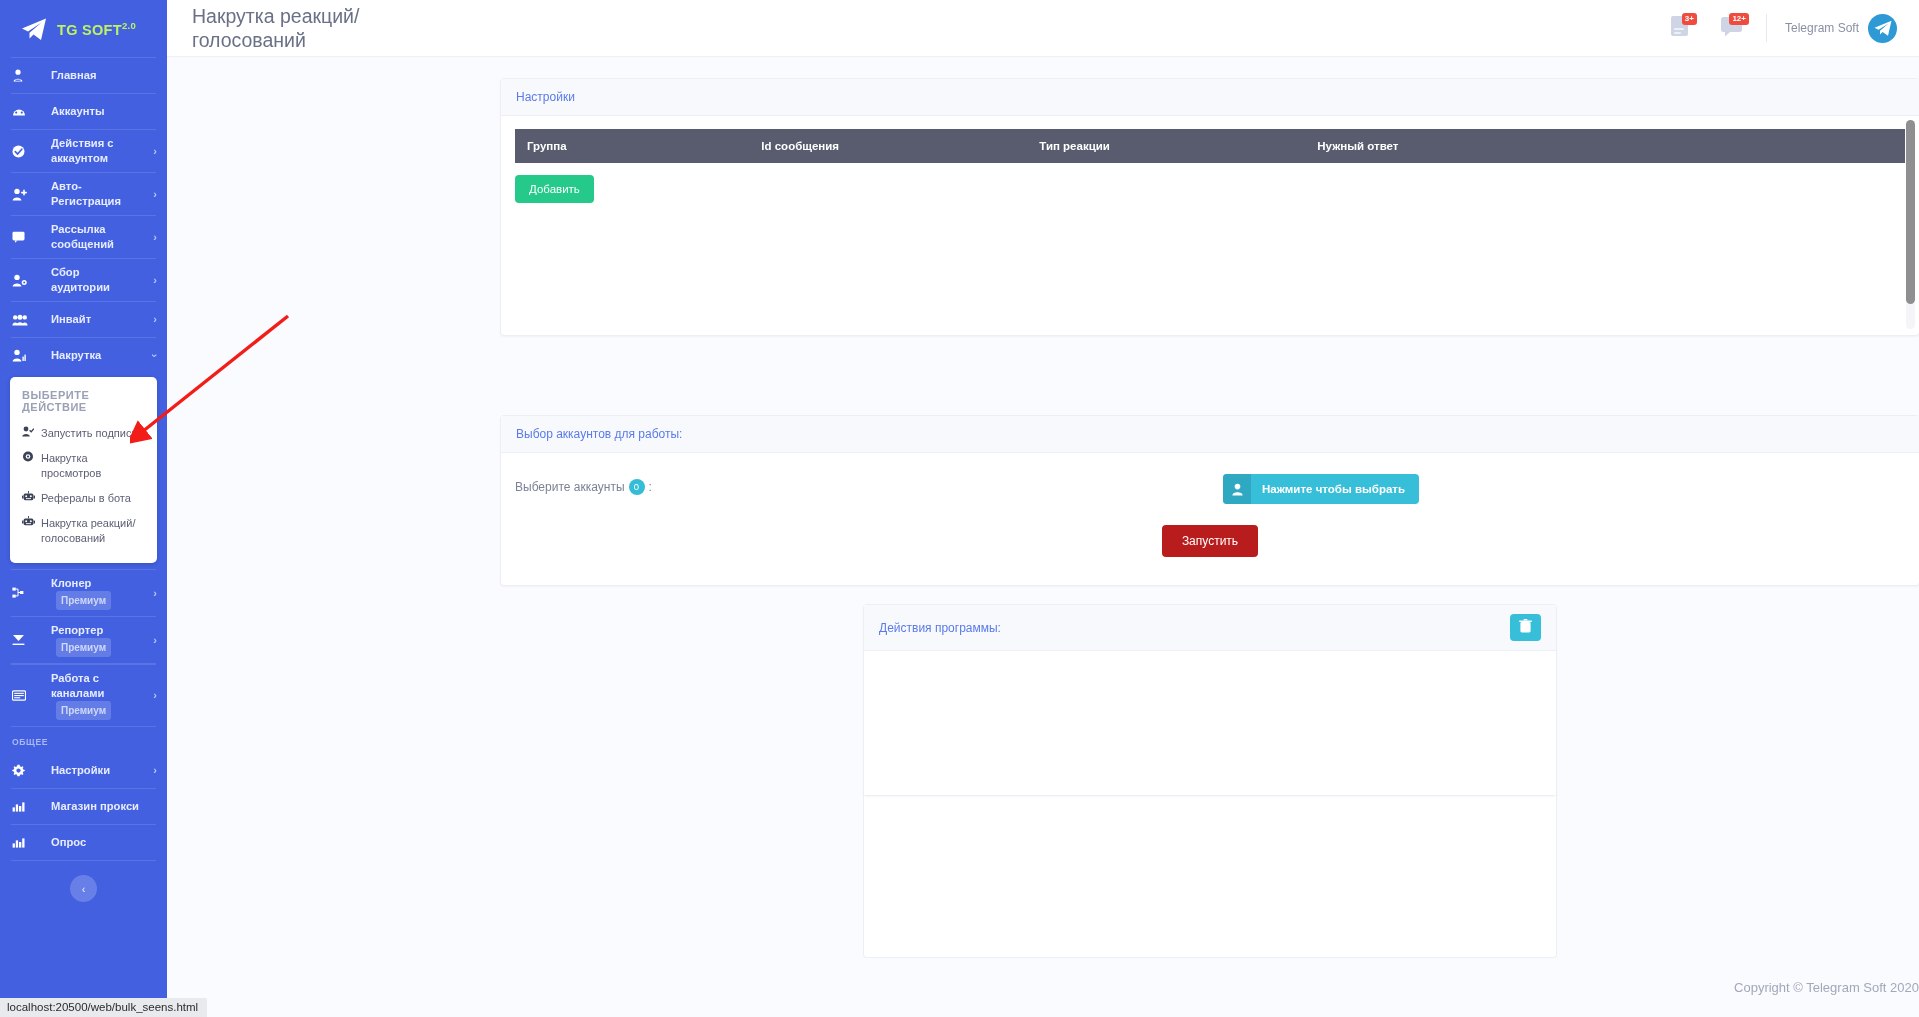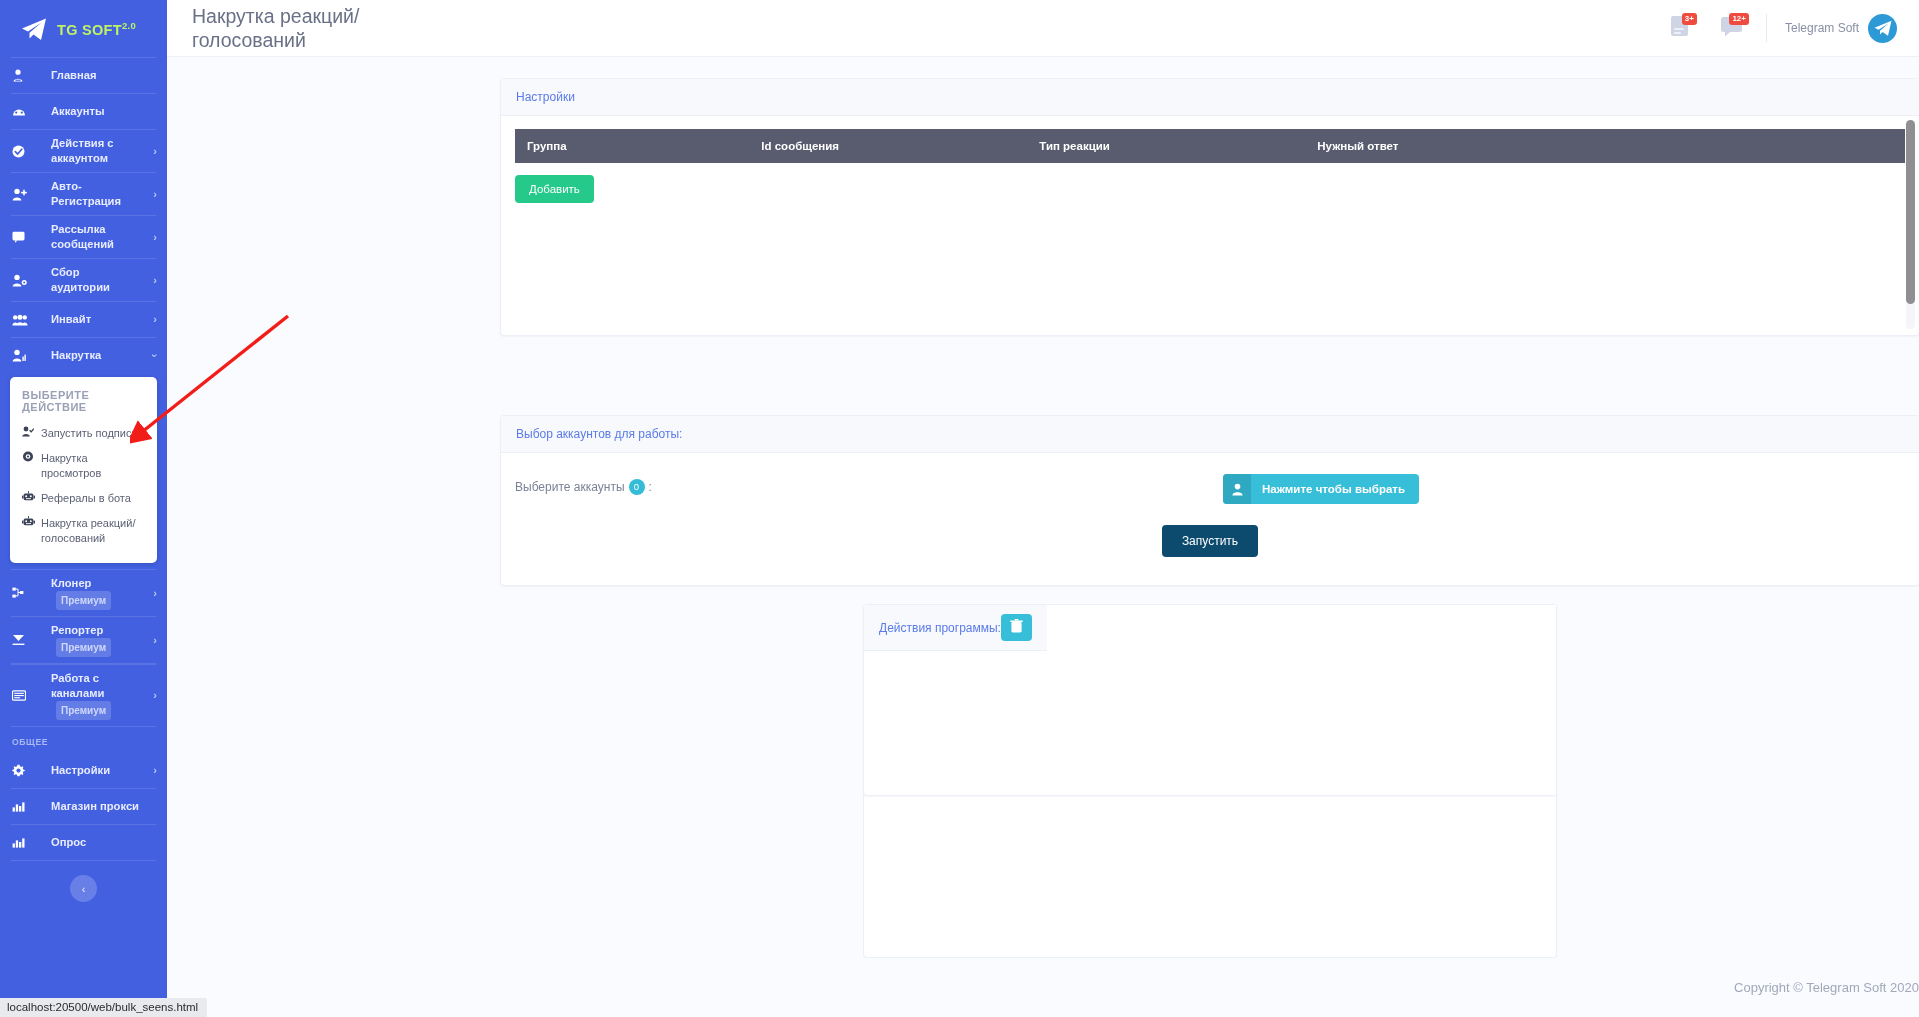--- a/index.html
+++ b/index.html
@@ -252,7 +252,7 @@
     position: absolute; left: 0; right: 0; top: 72px;
     display: flex; justify-content: center;
   }
-  .btn-run { background: #0c4a6e; padding: 9px 20px; font-size: 12px; }
+  .btn-run { background: #b91c1c; padding: 9px 20px; font-size: 12px; }
 
   
   .card-log {

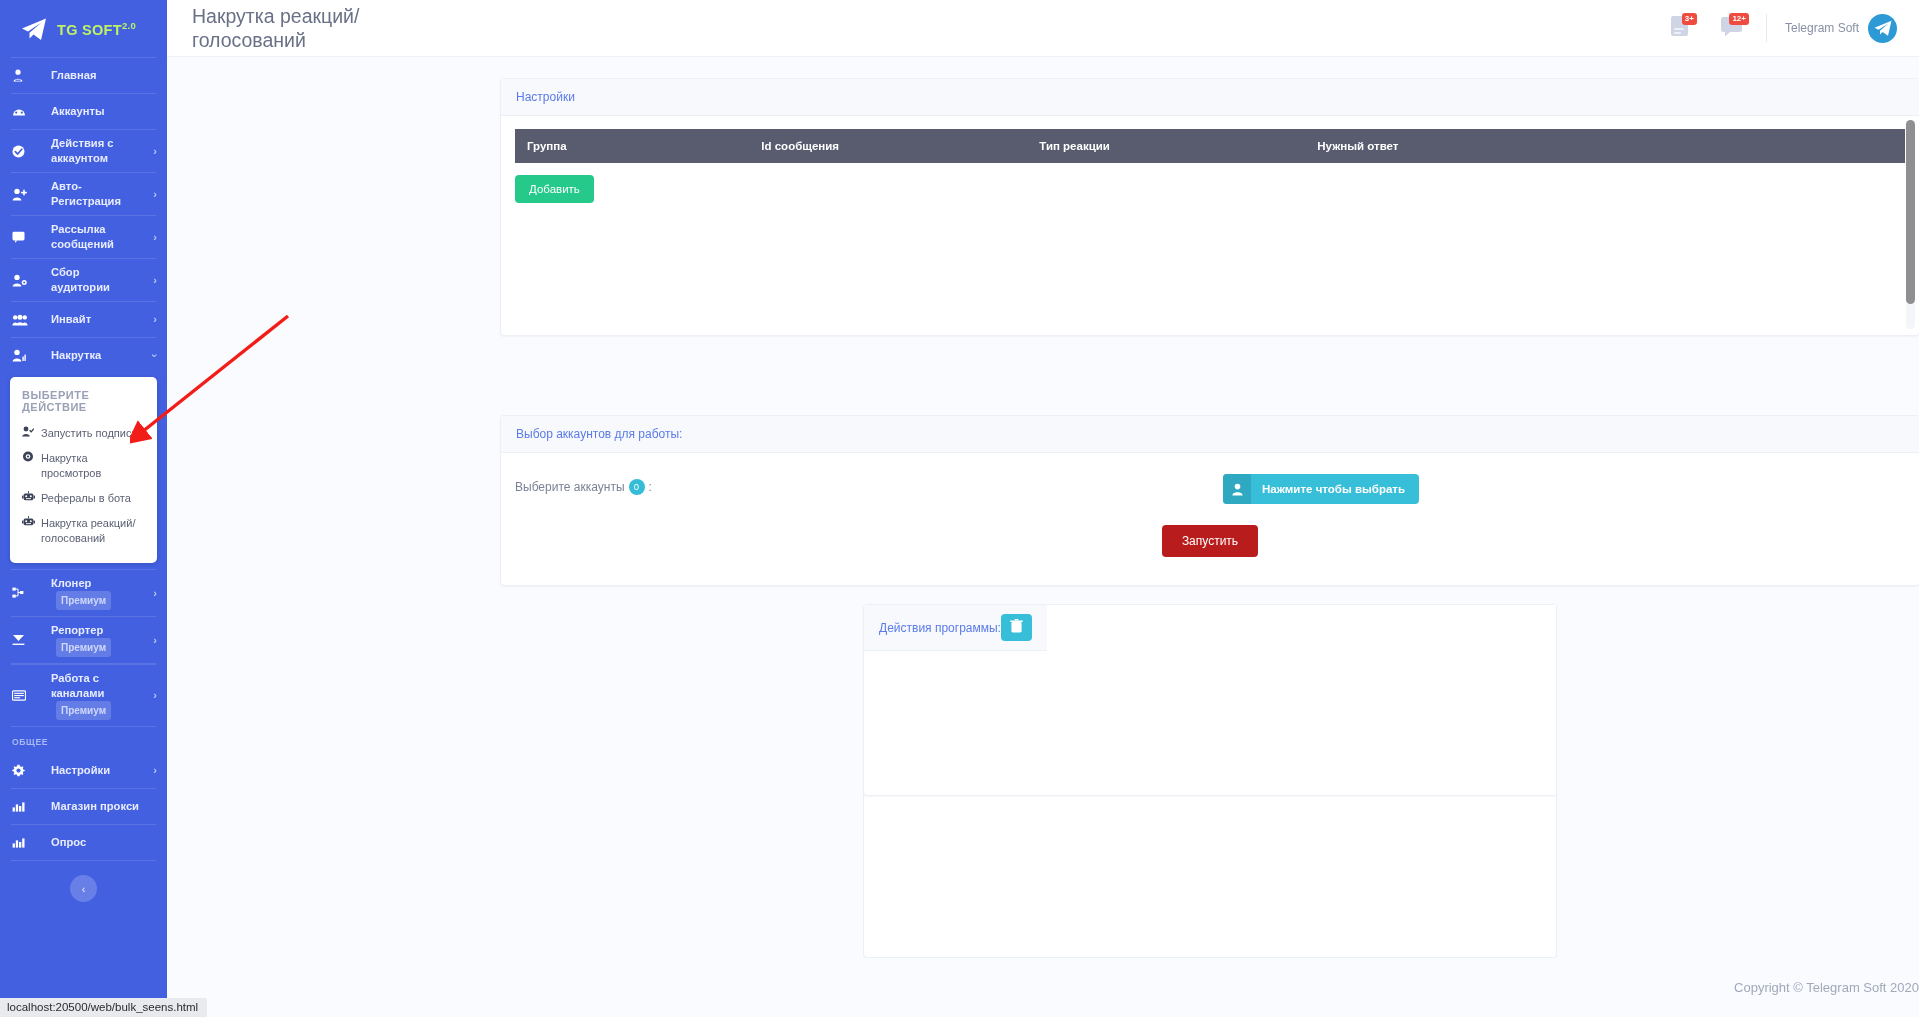--- a/index.html
+++ b/index.html
@@ -258,7 +258,7 @@
   .card-log {
     position: absolute; left: 696px; top: 547px;
     width: 694px; height: 192px;
-    display: flex; flex-direction: row;
+    display: flex; flex-direction: column;
   }
   .card-log .card-head { justify-content: space-between; height: 46px; }
   .trash-btn {

